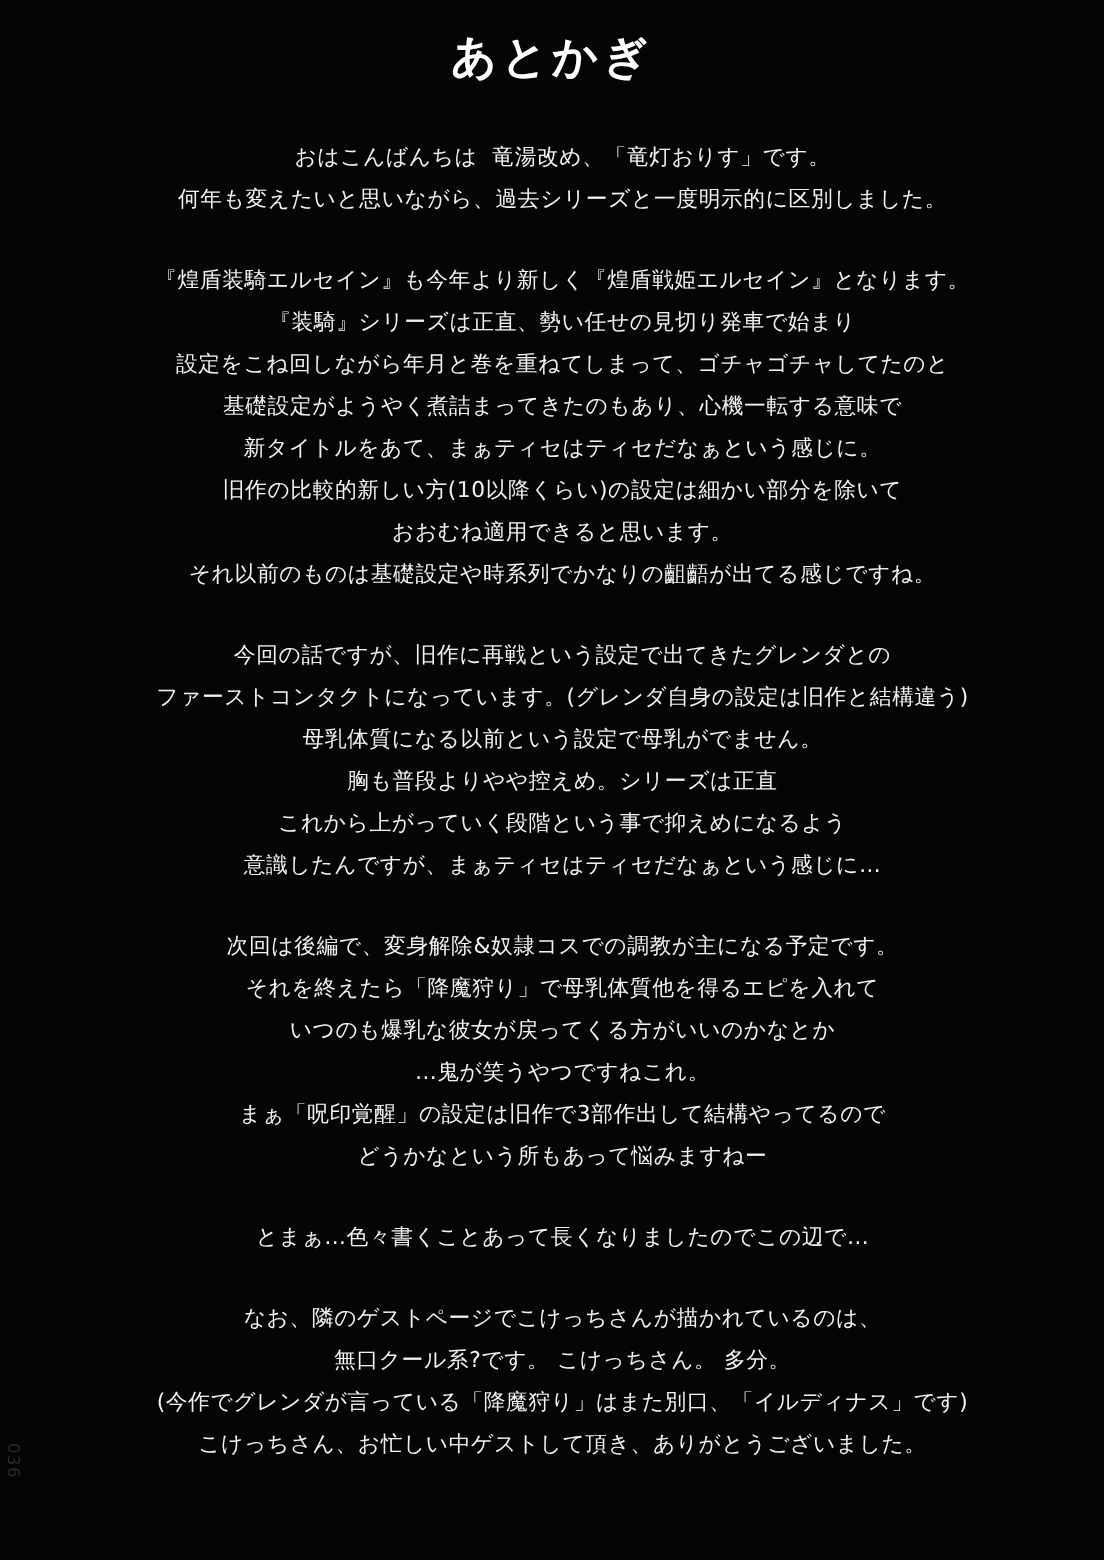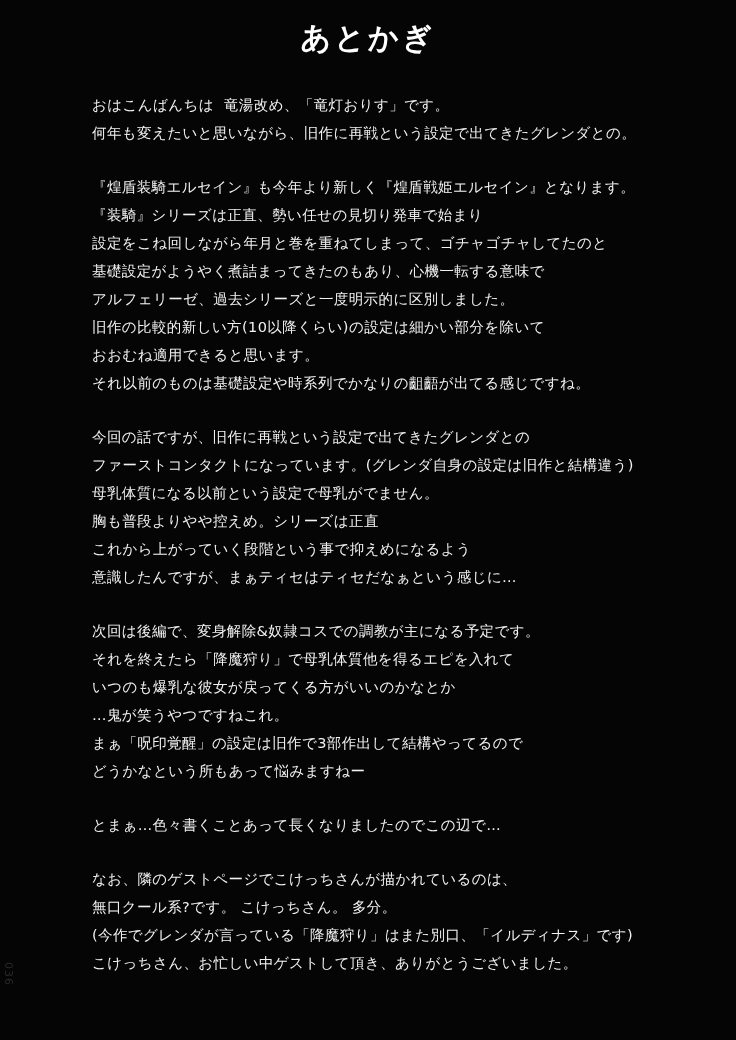--- a/index.html
+++ b/index.html
@@ -38,6 +38,7 @@
     line-height: 28px;
     color: #f2f2f2;
     letter-spacing: 0.4px;
+    text-align: center;
   }
   .para {
     margin: 0 0 26px 0;

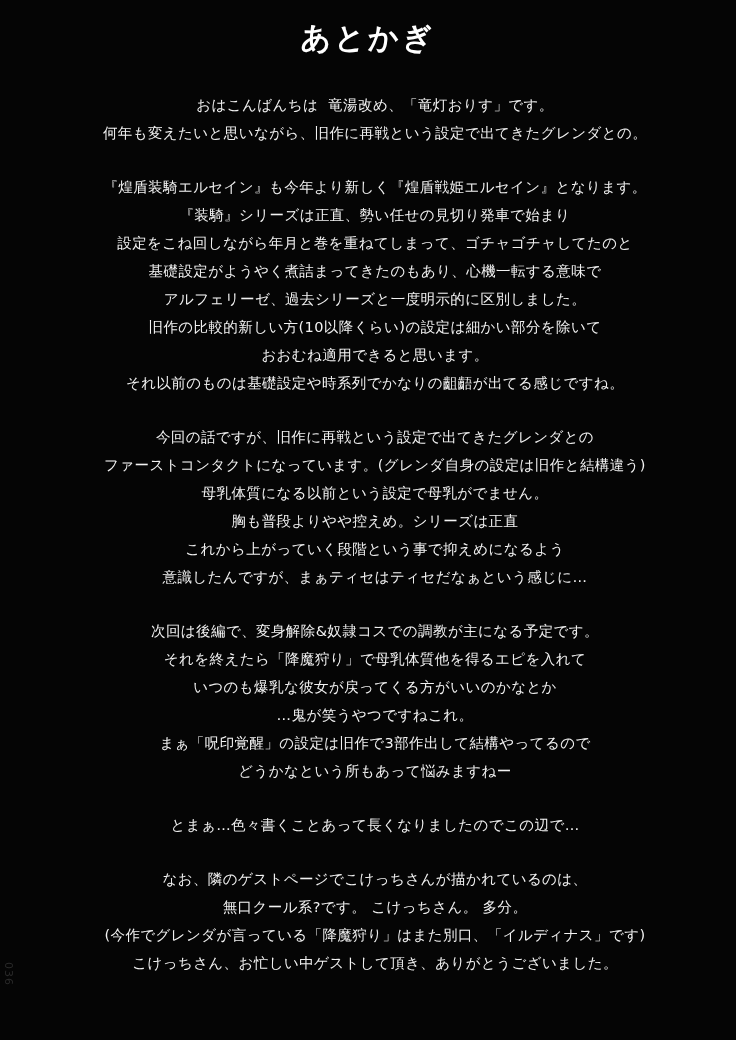--- a/index.html
+++ b/index.html
@@ -71,7 +71,7 @@
 
     <div class="para">
       <span class="line">おはこんばんちは  竜湯改め、「竜灯おりす」です。</span>
-      <span class="line">何年も変えたいと思いながら、旧作に再戦という設定で出てきたグレンダとの。</span>
+      <span class="line">何年も変えたいと思いながら、過去シリーズと一度明示的に区別しました。</span>
     </div>
 
     <div class="para">

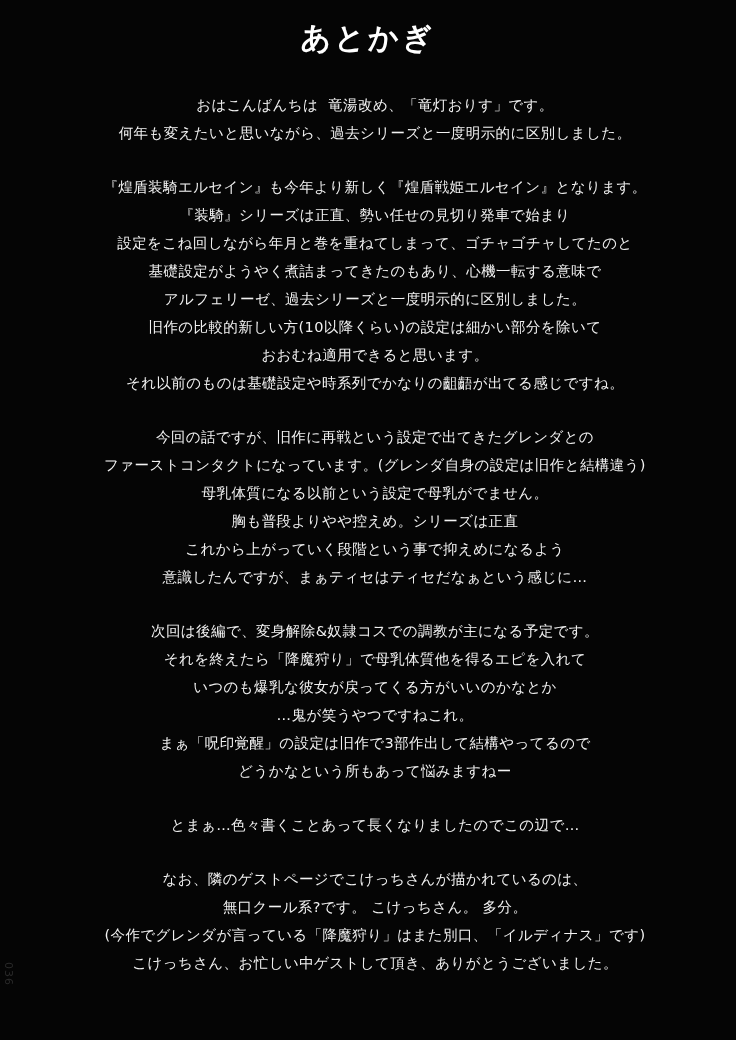--- a/index.html
+++ b/index.html
@@ -79,7 +79,7 @@
       <span class="line">『装騎』シリーズは正直、勢い任せの見切り発車で始まり</span>
       <span class="line">設定をこね回しながら年月と巻を重ねてしまって、ゴチャゴチャしてたのと</span>
       <span class="line">基礎設定がようやく煮詰まってきたのもあり、心機一転する意味で</span>
-      <span class="line">アルフェリーゼ、過去シリーズと一度明示的に区別しました。</span>
+      <span class="line">新タイトルをあて、まぁティセはティセだなぁという感じに。</span>
       <span class="line">旧作の比較的新しい方(10以降くらい)の設定は細かい部分を除いて</span>
       <span class="line">おおむね適用できると思います。</span>
       <span class="line">それ以前のものは基礎設定や時系列でかなりの齟齬が出てる感じですね。</span>

